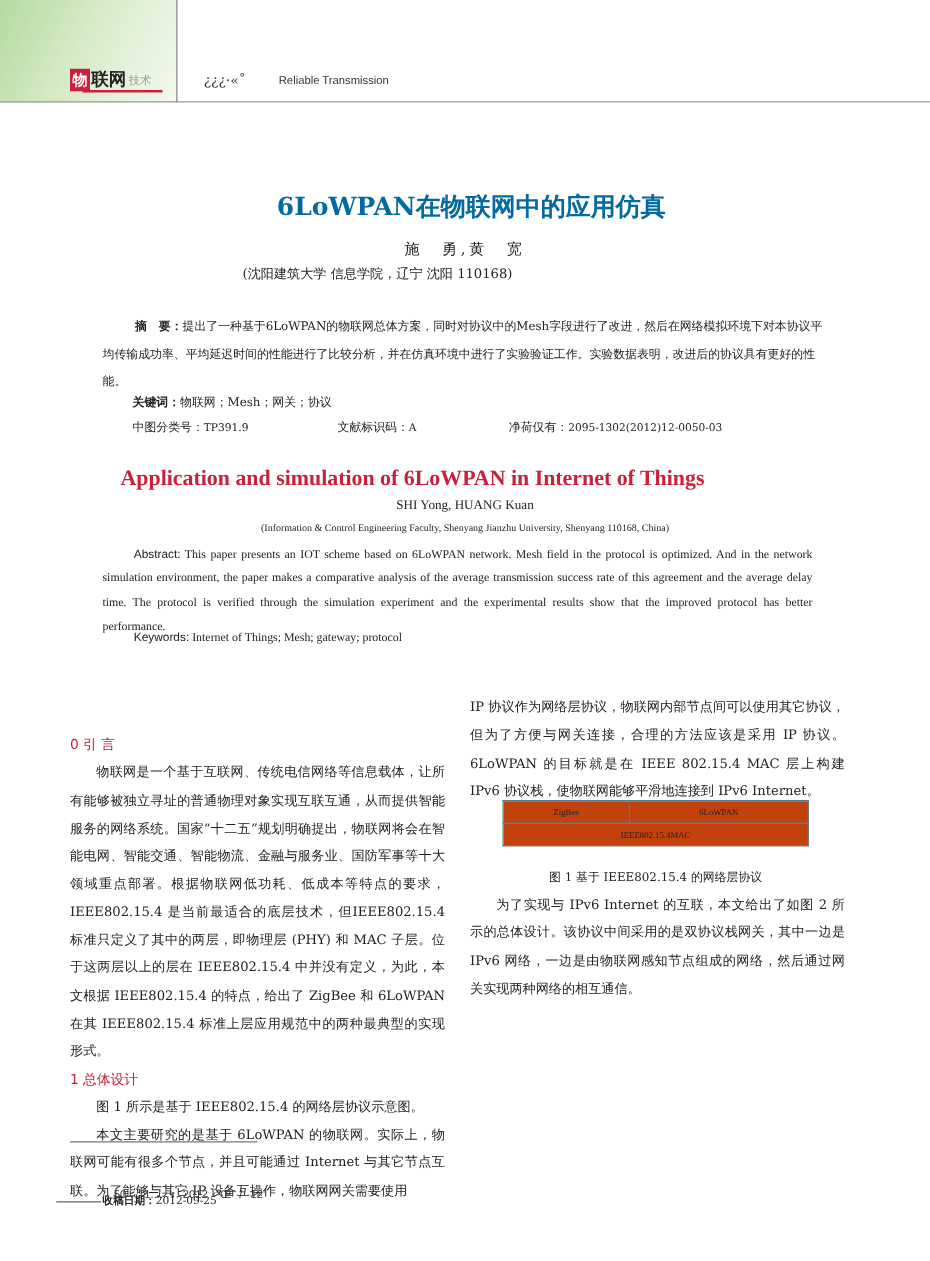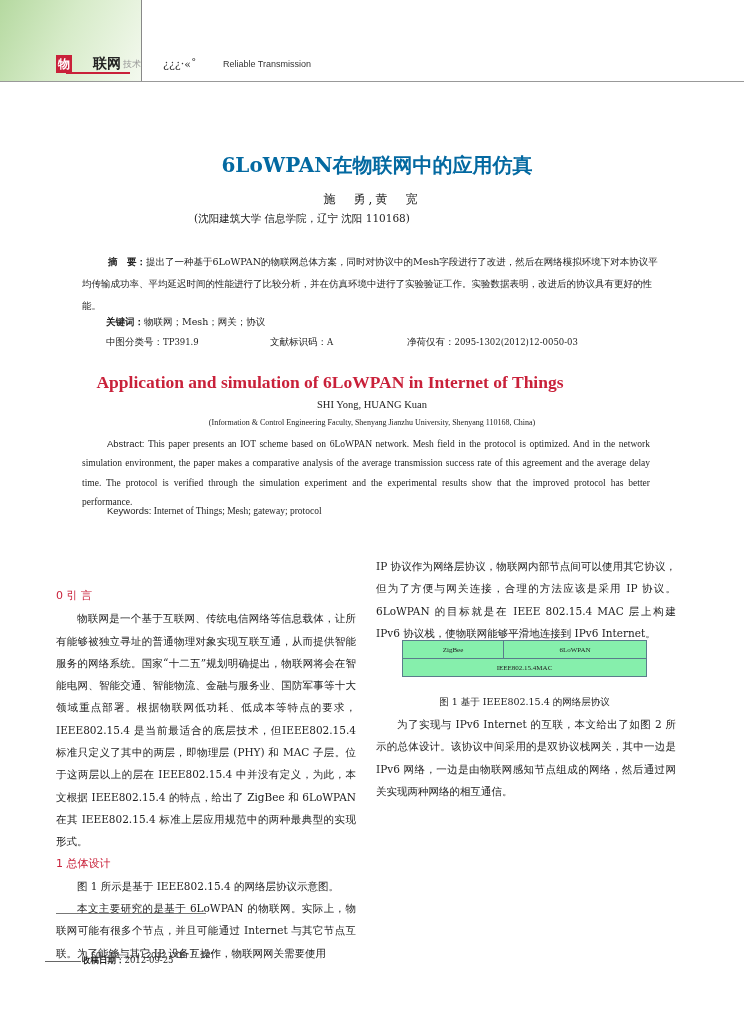--- a/index.html
+++ b/index.html
@@ -12,7 +12,7 @@
   .logo { position:absolute; left:56px; top:54px; height:20px; display:flex; align-items:center; }
   .logo .red { width:16px; height:18px; background:#c9213a; color:#fff; font-size:12px; font-weight:bold;
     display:flex; align-items:center; justify-content:center; font-family:"DejaVu Sans", sans-serif; }
-  .logo .txt { font-family:"DejaVu Sans", sans-serif; font-weight:bold; font-size:14px; color:#222; margin-left:1px;padding-left:20px; }
+  .logo .txt { font-family:"DejaVu Sans", sans-serif; font-weight:bold; font-size:14px; color:#222; margin-left:1px; }
   .logo .sub { font-family:"DejaVu Sans", sans-serif; font-size:9px; color:#999; margin-left:2px; }
   .logo-bar { position:absolute; left:66px; top:72px; width:64px; height:2px; background:#c9213a; }
   .hdr-glyph { position:absolute; left:163px; top:58px; font-size:11px; color:#333; font-family:"DejaVu Serif", serif; }

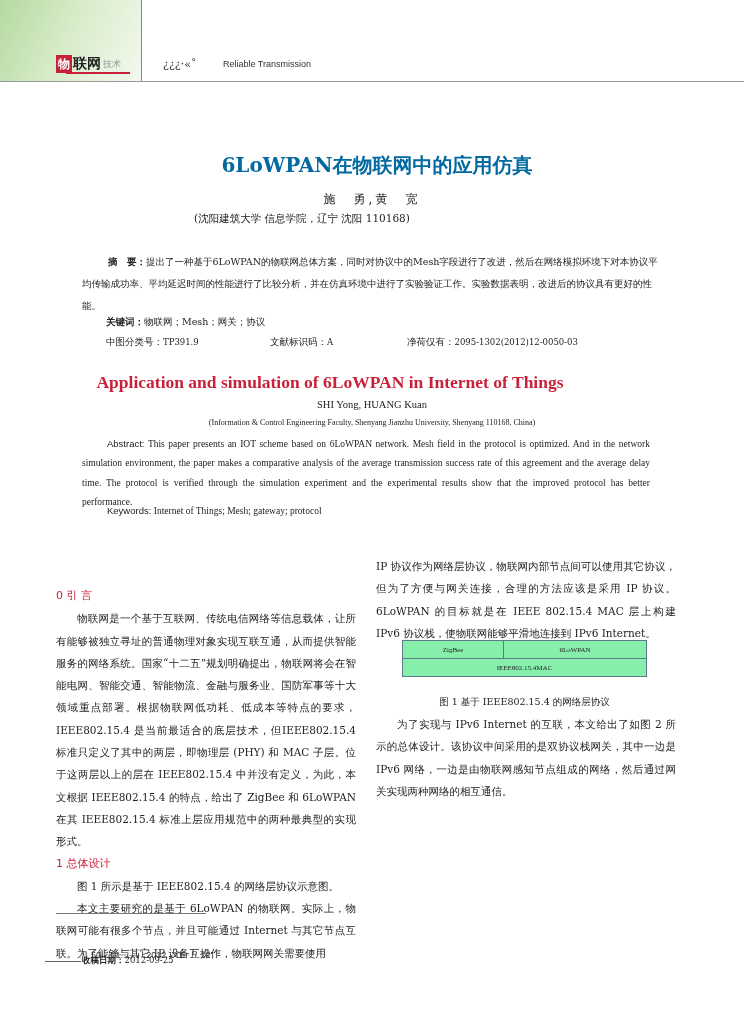--- a/index.html
+++ b/index.html
@@ -46,7 +46,7 @@
   .page-info { position:absolute; left:82px; top:950px; font-family:"Liberation Sans", sans-serif; font-size:9px; color:#333; word-spacing:4px; }
 
   .fig1 { position:absolute; left:402px; top:640px; width:245px; border-collapse:collapse; font-family:"Liberation Serif", serif; font-size:7px; }
-  .fig1 td { border:1px solid #5a7c8c; background:#86efac; text-align:center; height:17px; padding:0 2px; }
+  .fig1 td { border:1px solid #5a7c8c; background:#c2410c; text-align:center; height:17px; padding:0 2px; }
   .fig1-cap { position:absolute; left:402px; width:245px; top:696px; text-align:center; font-size:9.5px; }
 </style>
 </head>

